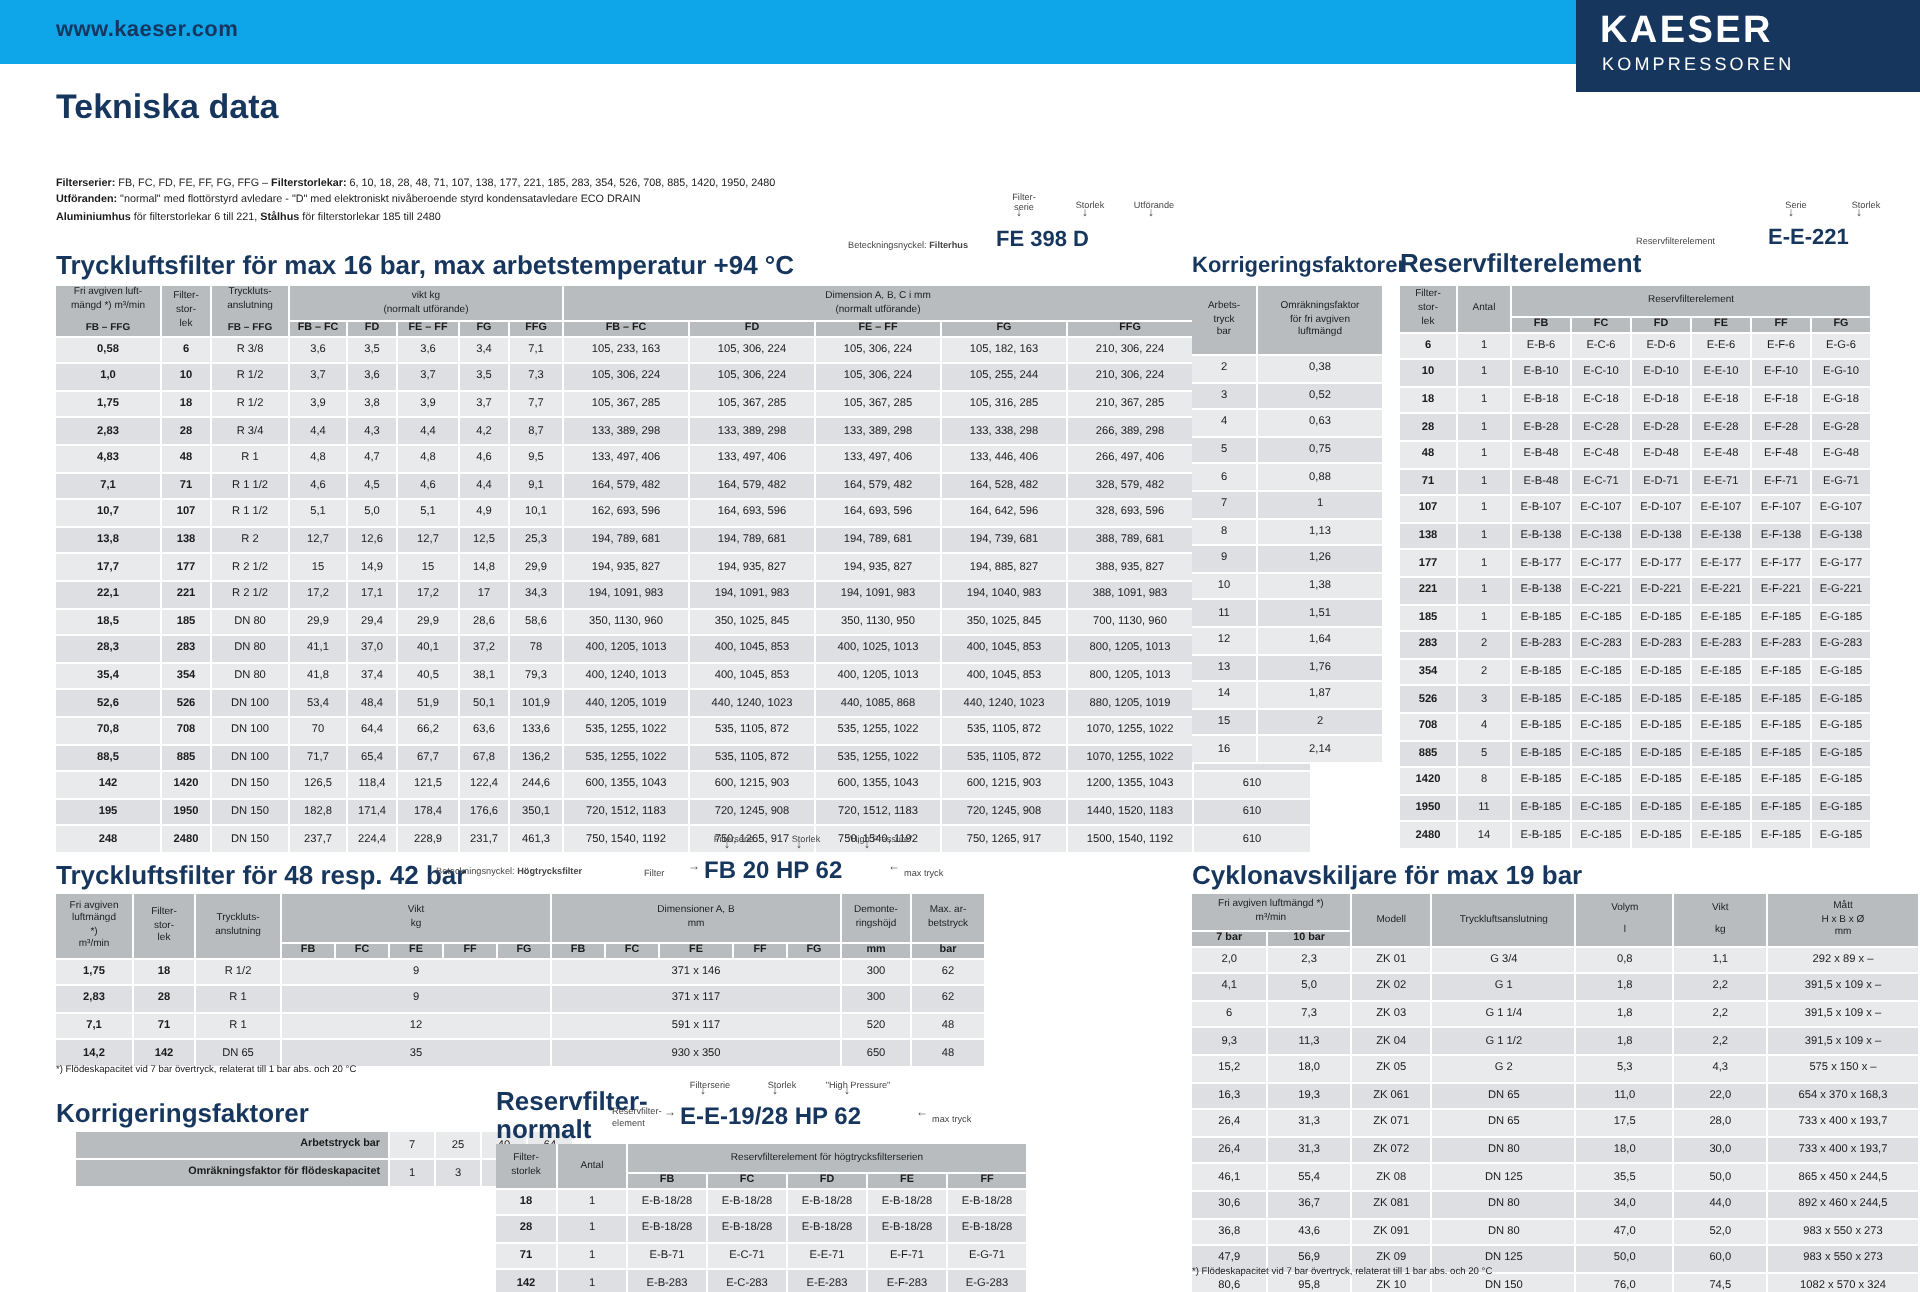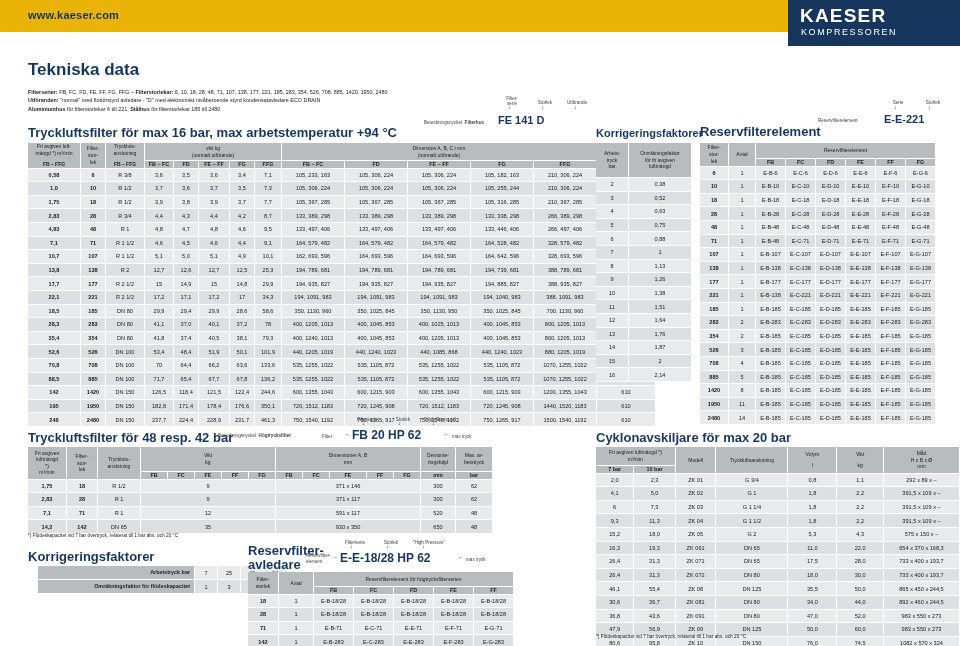--- a/index.html
+++ b/index.html
@@ -9,7 +9,7 @@
     color:#1b1b1b;overflow:hidden;position:relative;
   }
   
-  .topbar{position:absolute;left:0;top:0;width:792px;height:32px;background:#eab308;}
+  .topbar{position:absolute;left:0;top:0;width:792px;height:32px;background:#0ea5e9;}
   .topbar .url{position:absolute;left:28px;top:9px;font-size:11px;font-weight:bold;color:#17365d;letter-spacing:.2px;}
   .logo{position:absolute;right:0;top:0;width:172px;height:46px;background:#17365d;color:#fff;}
   .logo .k1{position:absolute;left:12px;top:5px;font-size:19px;font-weight:bold;letter-spacing:1.2px;}

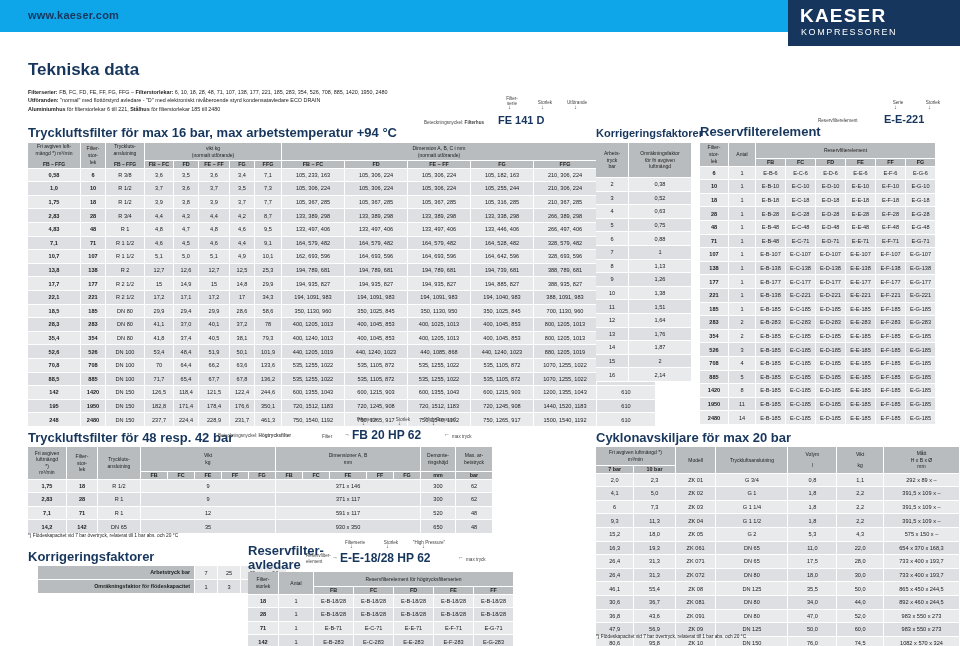--- a/index.html
+++ b/index.html
@@ -53,7 +53,7 @@
   <span class="k2">KOMPRESSOREN</span>
 </div>
 
-<div class="h1" style="left:28px;top:60px;">Tekniska data</div>
+<div class="h1" style="left:28px;top:44px;">Tekniska data</div>
 
 <div class="intro">
   <div><b>Filterserier:</b><span> FB, FC, FD, FE, FF, FG, FFG – </span><b>Filterstorlekar:</b><span> 6, 10, 18, 28, 48, 71, 107, 138, 177, 221, 185, 283, 354, 526, 708, 885, 1420, 1950, 2480</span></div>

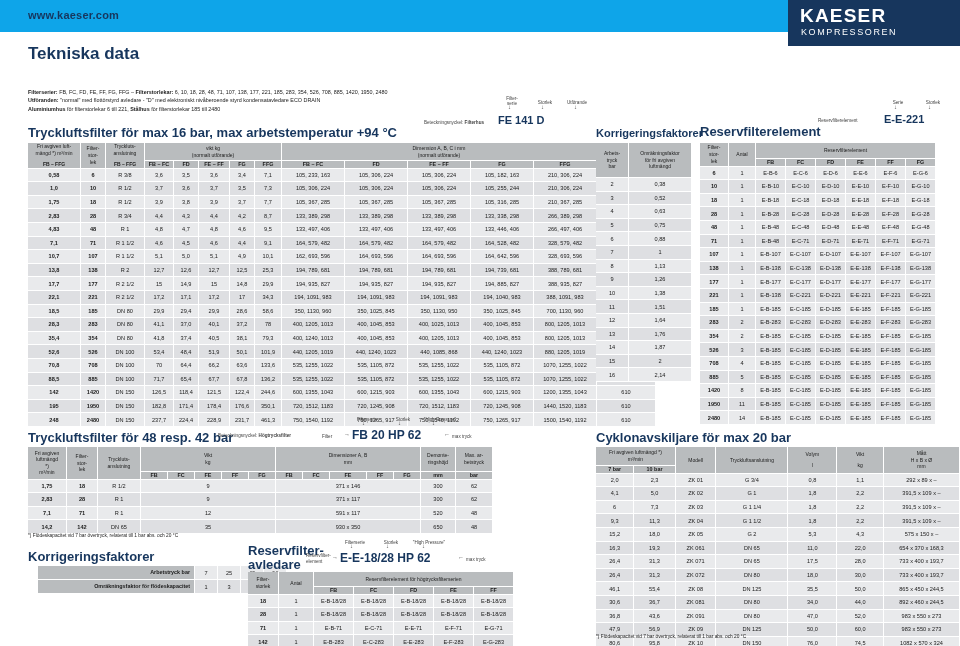--- a/index.html
+++ b/index.html
@@ -69,7 +69,7 @@
 <div class="arrw" style="left:541px;top:104px;">↓</div>
 <div class="arrw" style="left:574px;top:104px;">↓</div>
 <div class="keybox" style="left:424px;top:120px;"><span>Beteckningsnyckel:</span> <b>Filterhus</b></div>
-<div class="keycode" style="left:498px;top:114px;font-size:11px;">FE 141 D</div>
+<div class="keycode" style="left:498px;top:114px;font-size:11px;">FE 398 D</div>
 
 <div class="keylabel" style="left:888px;top:100px;width:20px;">Serie</div>
 <div class="keylabel" style="left:920px;top:100px;width:26px;">Storlek</div>

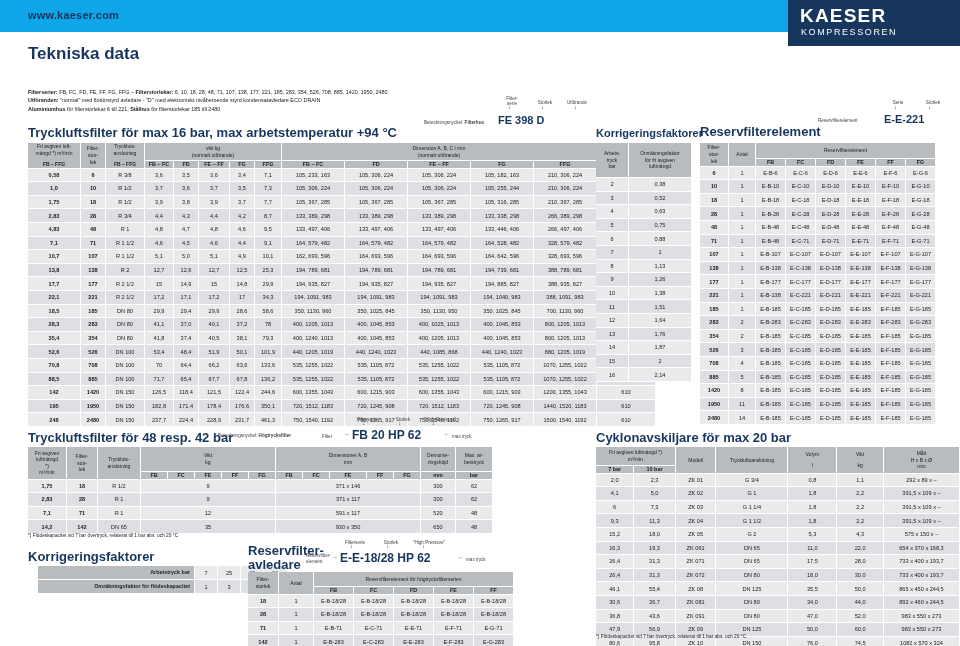--- a/index.html
+++ b/index.html
@@ -893,7 +893,7 @@
     </tbody>
 </table>
 
-<div class="h3" style="left:596px;top:430px;">Cyklonavskiljare för max 20 bar</div>
+<div class="h3" style="left:596px;top:430px;">Cyklonavskiljare för max 19 bar</div>
 <table class="tbl" id="cyclone-table" style="left:596px;top:447px;">
   <thead>
     <tr>

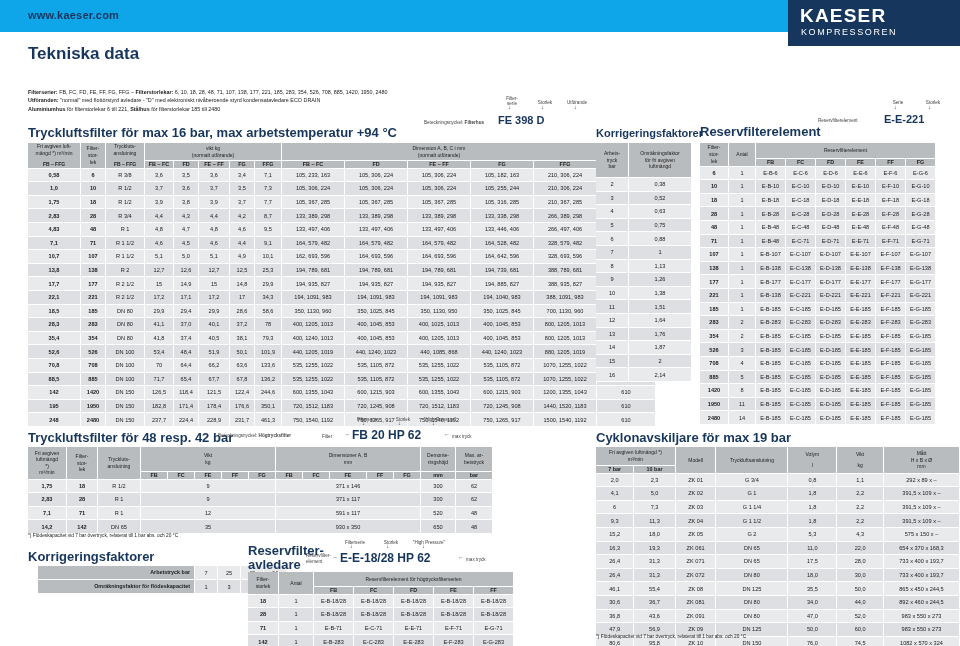--- a/index.html
+++ b/index.html
@@ -822,7 +822,7 @@
 </table>
 
 <div class="h3" style="left:248px;top:543px;">Reservfilter-</div>
-<div class="h3" style="left:248px;top:557px;">avledare</div>
+<div class="h3" style="left:248px;top:557px;">normalt</div>
 
 <div class="keylabel" style="left:340px;top:540px;width:30px;">Filterserie</div>
 <div class="keylabel" style="left:378px;top:540px;width:26px;">Storlek</div>

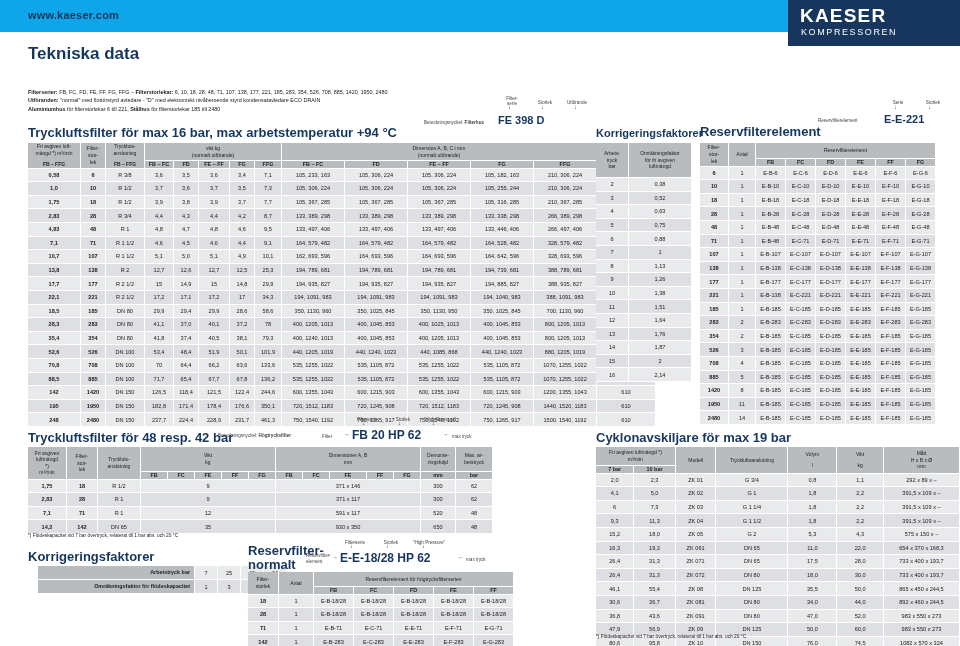--- a/index.html
+++ b/index.html
@@ -832,7 +832,7 @@
 <div class="arrw" style="left:422px;top:543px;">↓</div>
 <div class="keybox" style="left:306px;top:553px;white-space:pre-line;line-height:5.6px;">Reservfilter-
 element</div>
-<div class="keycode" style="left:340px;top:551px;font-size:12px;">E-E-18/28 HP 62</div>
+<div class="keycode" style="left:340px;top:551px;font-size:12px;">E-E-19/28 HP 62</div>
 <div class="keybox" style="left:466px;top:557px;">max tryck</div>
 <div class="arrw" style="left:332px;top:554px;">→</div>
 <div class="arrw" style="left:458px;top:554px;">←</div>

